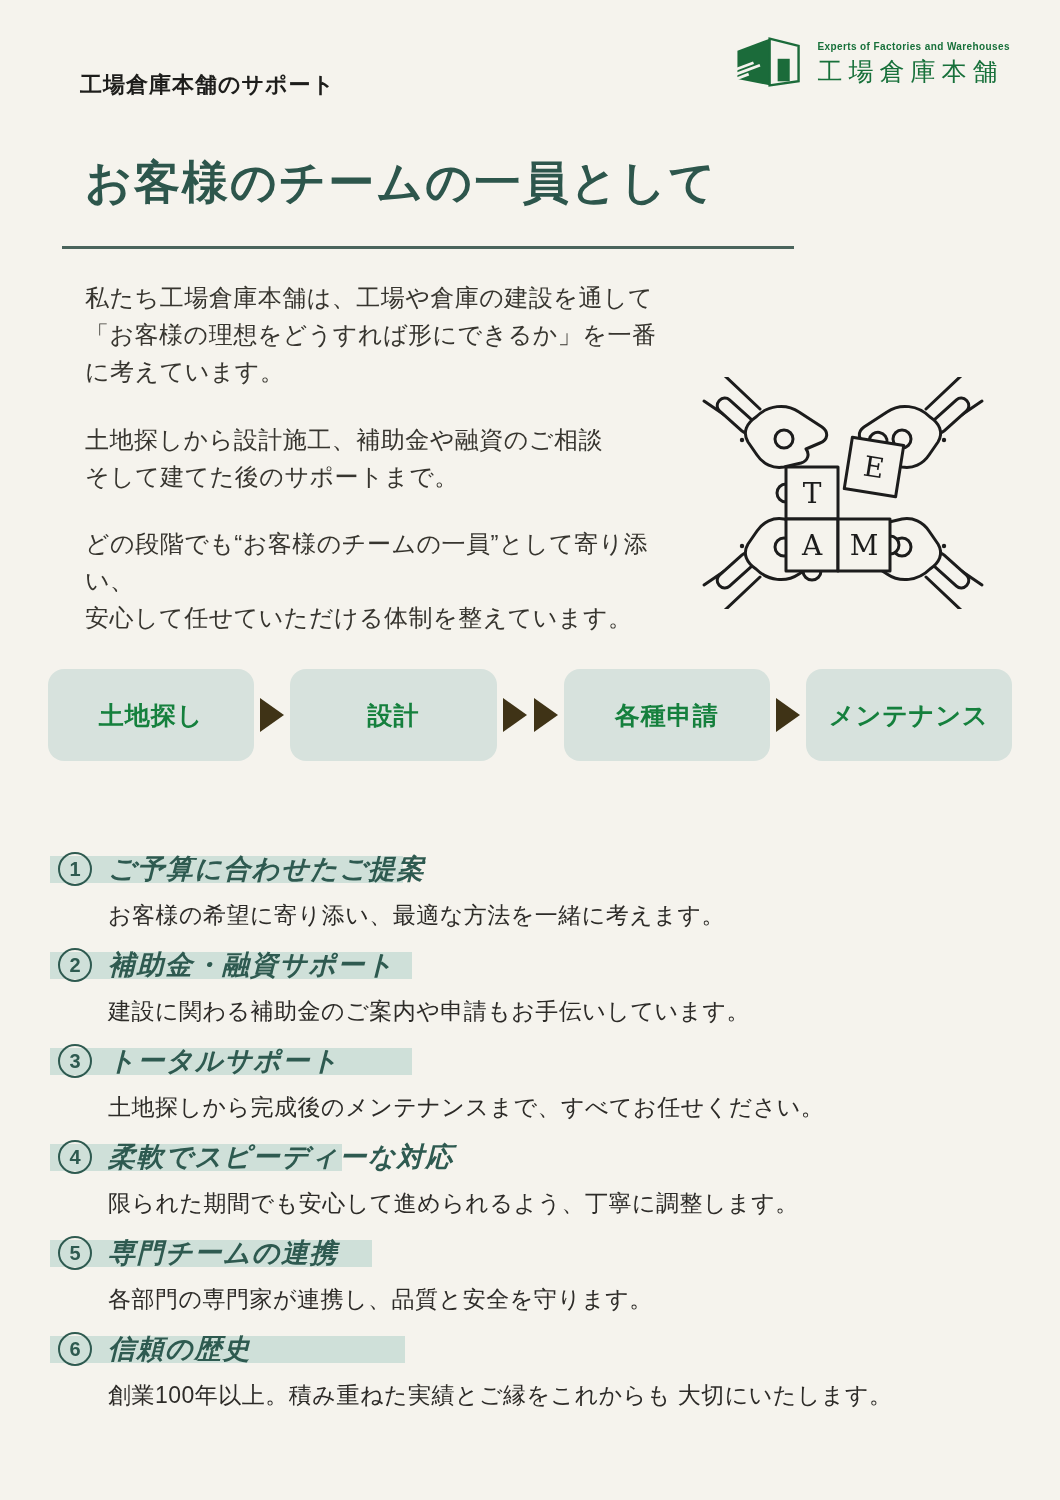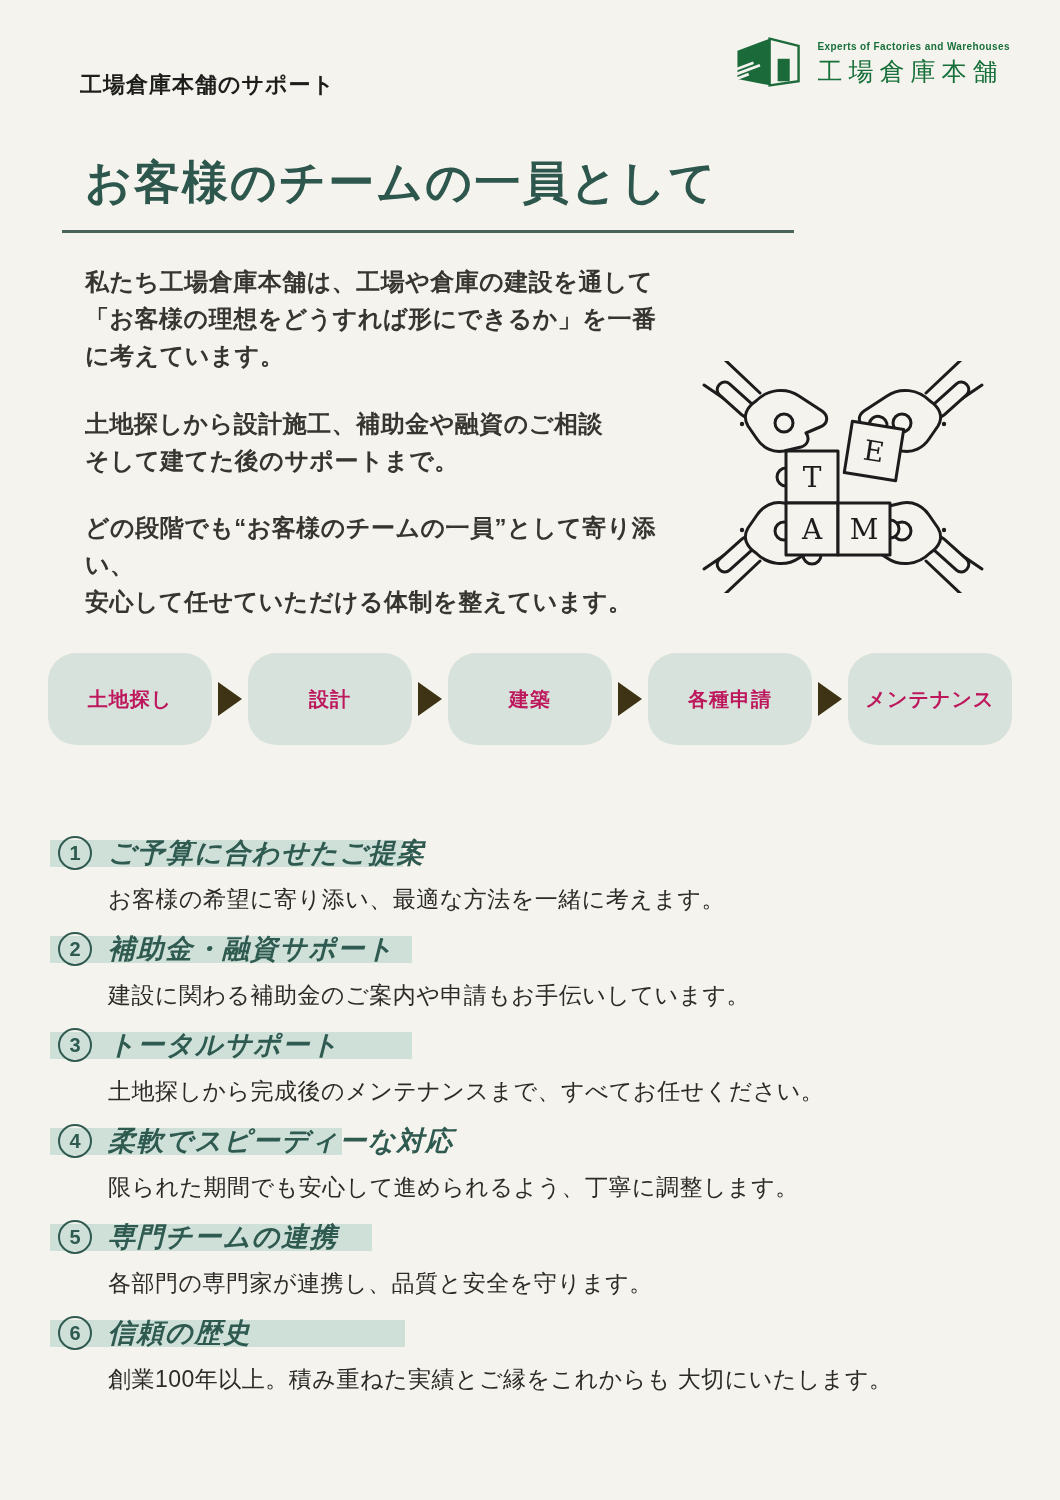--- a/index.html
+++ b/index.html
@@ -29,7 +29,7 @@
   .logo-text .tagline{font-size:10px;font-weight:700;color:var(--green);letter-spacing:.4px;}
   .logo-text .brand{font-size:25px;font-weight:400;color:var(--green);letter-spacing:6px;margin-top:3px;}
   
-  .title-wrap{margin:52px 0 0 62px;width:732px;border-bottom:3px solid #4a645c;padding-bottom:16px;}
+  .title-wrap{margin:52px 0 0 62px;width:732px;border-bottom:3px solid #4a645c;padding-bottom:32px;}
   .main-title{padding-left:23px;font-size:46px;font-weight:800;color:var(--teal);letter-spacing:2px;}
   
   .intro{position:relative;margin-top:30px;height:336px;}

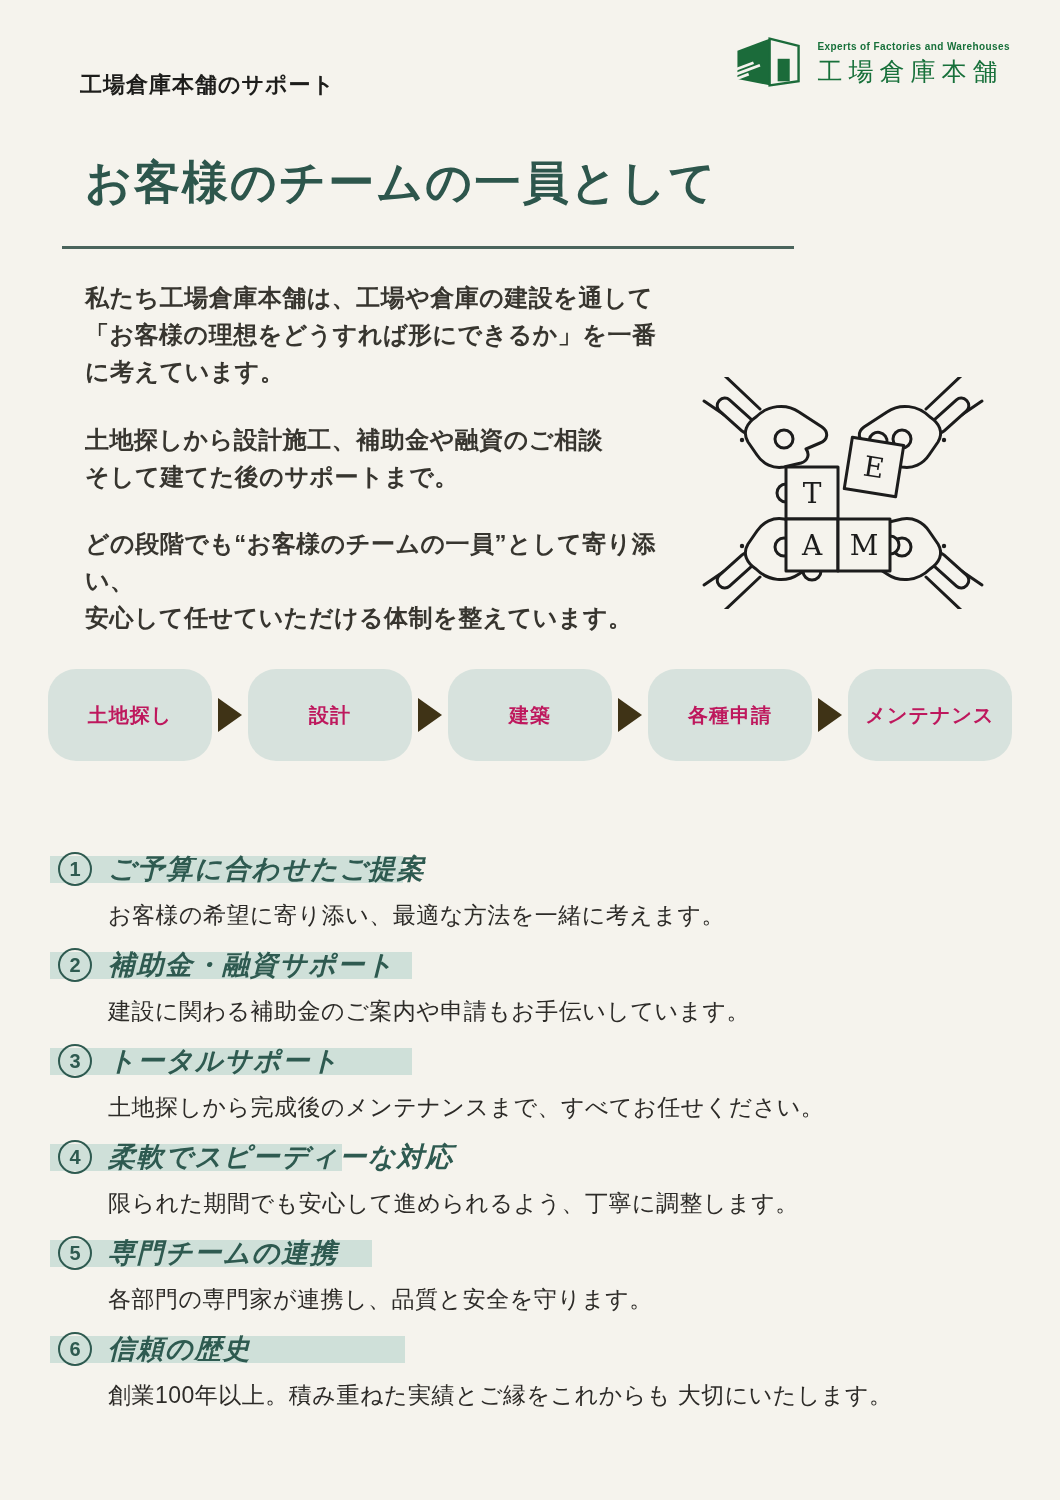--- a/index.html
+++ b/index.html
@@ -34,7 +34,7 @@
   
   .intro{position:relative;margin-top:30px;height:336px;}
   .intro-text{padding-left:85px;width:660px;}
-  .intro-text p{margin:0 0 30px 0;font-size:24px;line-height:1.55;color:var(--body);white-space:pre-line;letter-spacing:.5px;font-weight:bold;}
+  .intro-text p{margin:0 0 30px 0;font-size:24px;line-height:1.55;color:var(--body);white-space:pre-line;letter-spacing:.5px;}
   .illustration{position:absolute;left:698px;top:98px;width:290px;height:232px;}
   
   .flow{display:flex;align-items:center;gap:5px;margin:54px 48px 0 48px;}

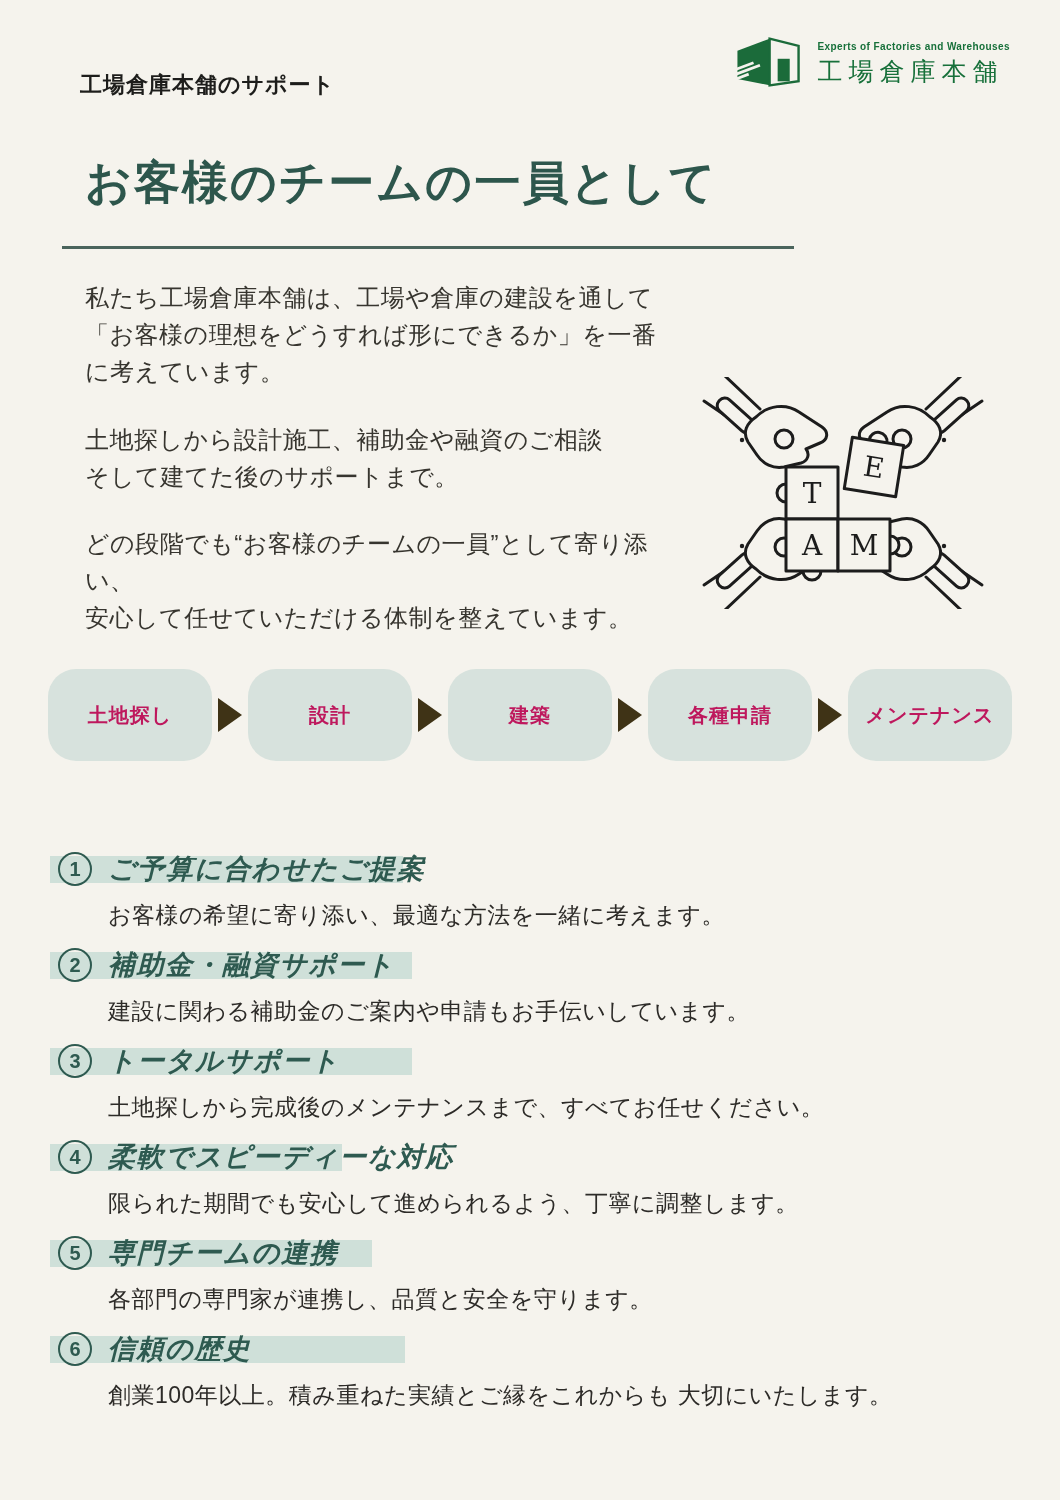--- a/index.html
+++ b/index.html
@@ -39,9 +39,9 @@
   
   .flow{display:flex;align-items:center;gap:5px;margin:54px 48px 0 48px;}
   .flow-box{
-    flex:1;height:92px;background:var(--box);border-radius:28px;
+    flex:1;height:92px;background:var(--box);border-radius:16px;
     display:flex;align-items:center;justify-content:center;
-    font-size:20px;font-weight:700;color:#be185d;letter-spacing:1px;
+    font-size:25px;font-weight:700;color:#15803d;letter-spacing:1px;
   }
   .flow-arrow{flex:0 0 auto;width:0;height:0;margin:0 1px;
     border-top:17px solid transparent;border-bottom:17px solid transparent;

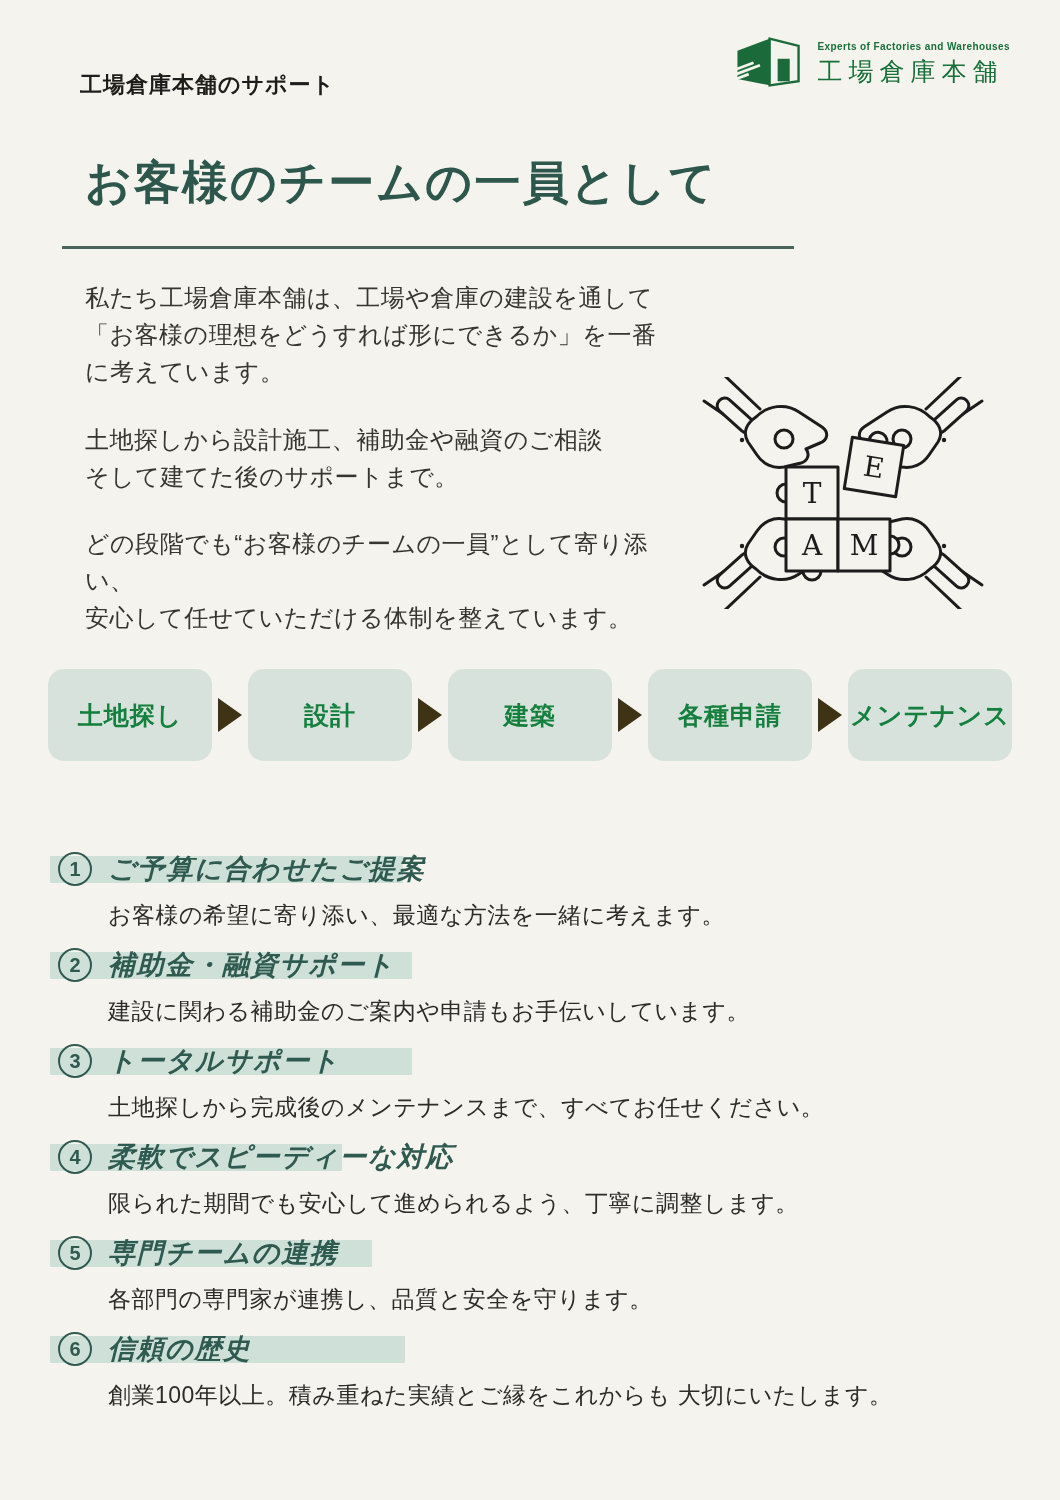--- a/index.html
+++ b/index.html
@@ -147,7 +147,6 @@
   <div class="flow-arrow"></div>
   <div class="flow-box">設計</div>
   <div class="flow-arrow"></div>
-  <div class="flow-box">建築</div>
   <div class="flow-arrow"></div>
   <div class="flow-box">各種申請</div>
   <div class="flow-arrow"></div>

